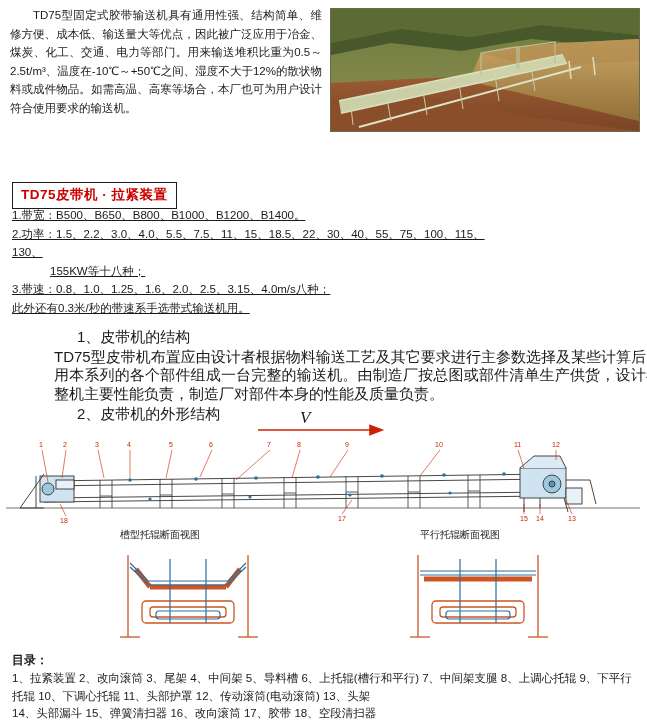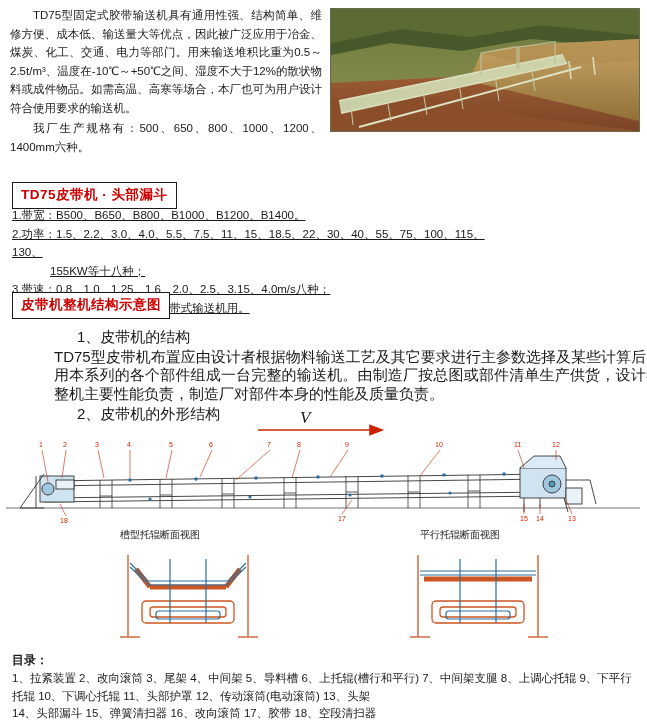--- a/index.html
+++ b/index.html
@@ -160,7 +160,6 @@
   <div class="intro-wrap">
     <div class="intro-text">
       <p class="indent">TD75型固定式胶带输送机具有通用性强、结构简单、维修方便、成本低、输送量大等优点，因此被广泛应用于冶金、煤炭、化工、交通、电力等部门。用来输送堆积比重为0.5～2.5t/m³、温度在-10℃～+50℃之间、湿度不大于12%的散状物料或成件物品。如需高温、高寒等场合，本厂也可为用户设计符合使用要求的输送机。</p>
-      <p class="indent">我厂生产规格有：500、650、800、1000、1200、1400mm六种。</p>
     </div>
 
     <div class="photo">

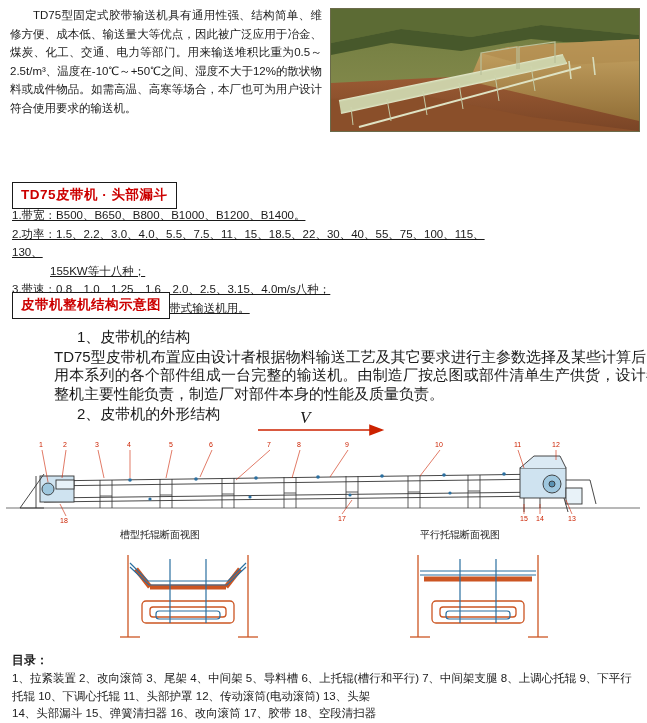--- a/index.html
+++ b/index.html
@@ -218,7 +218,7 @@
     </div>
   </div>
 
-  <div class="sec-head" style="left:12px; top:182px;">TD75皮带机 · 头部漏斗</div>
+  <div class="sec-head" style="left:12px; top:182px;">TD75皮带机 · 拉紧装置</div>
 
   <div class="params">
     <div>1.带宽：B500、B650、B800、B1000、B1200、B1400。</div>

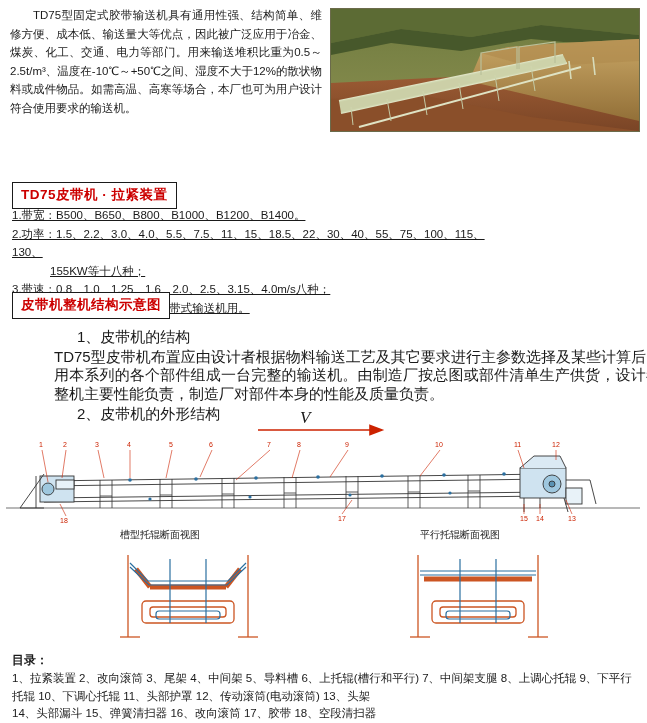--- a/index.html
+++ b/index.html
@@ -228,7 +228,6 @@
     <div>此外还有0.3米/秒的带速系手选带式输送机用。</div>
   </div>
 
-  <div class="sec-head" style="left:12px; top:292px;">皮带机整机结构示意图</div>
 
   <div class="struct-body">
     <div class="li">1、皮带机的结构</div>

